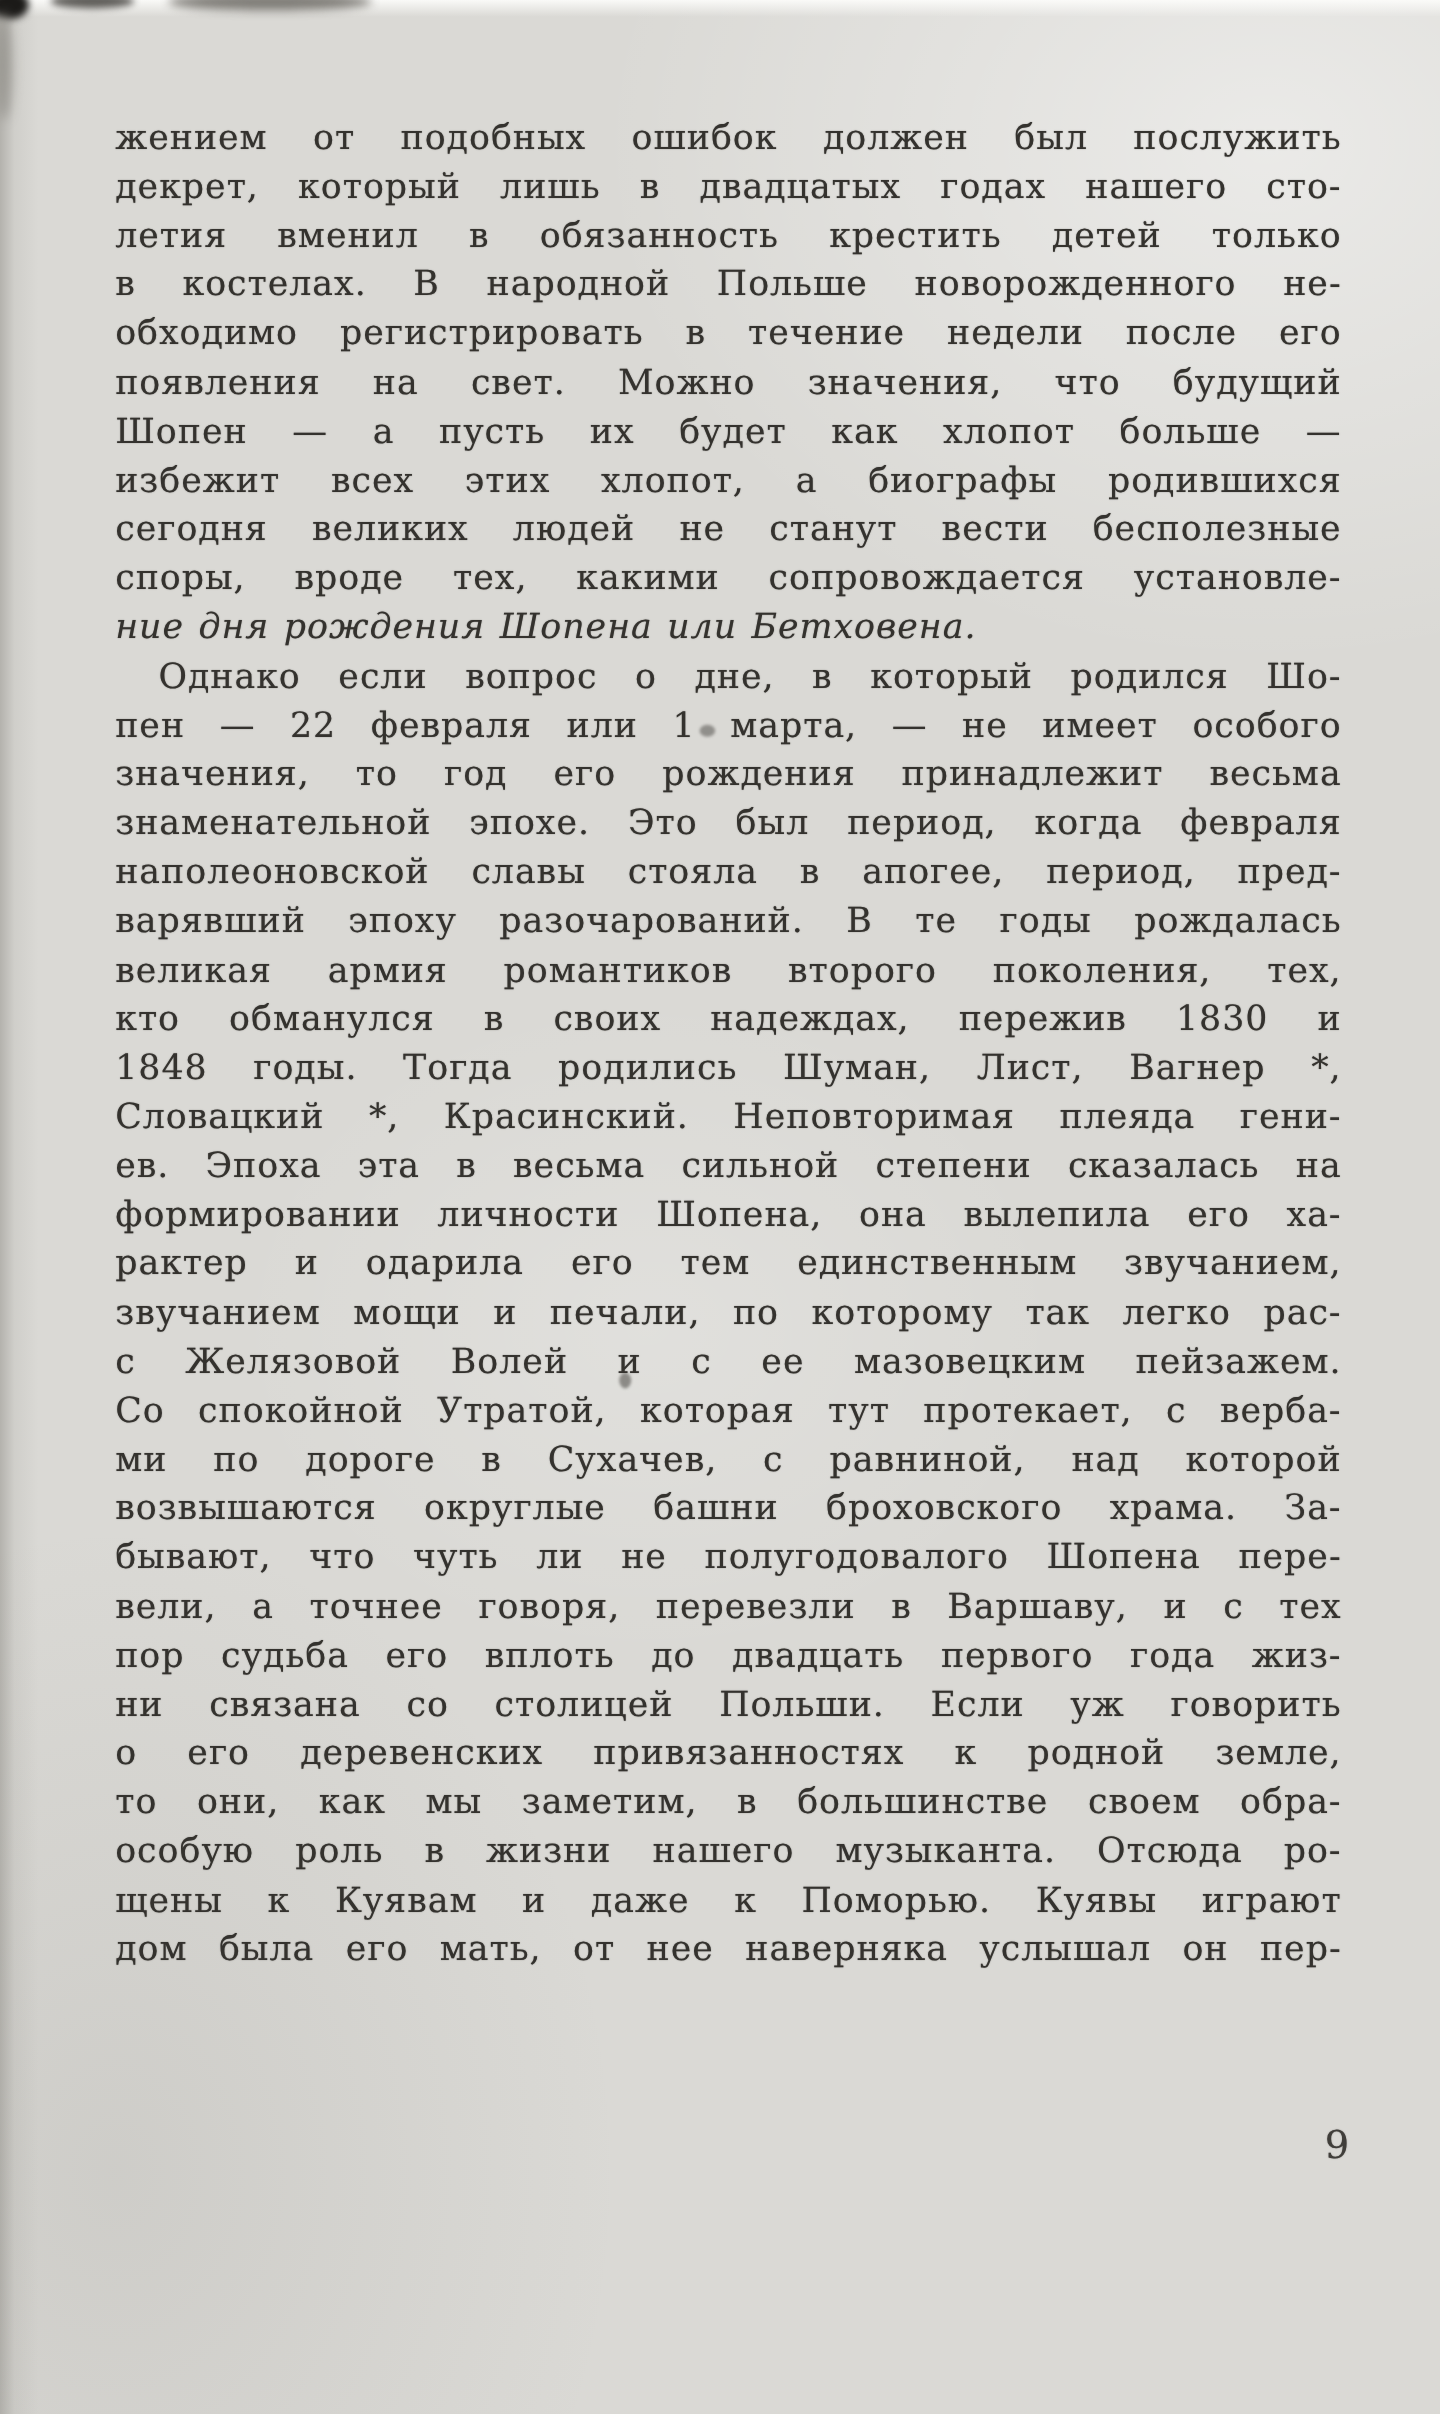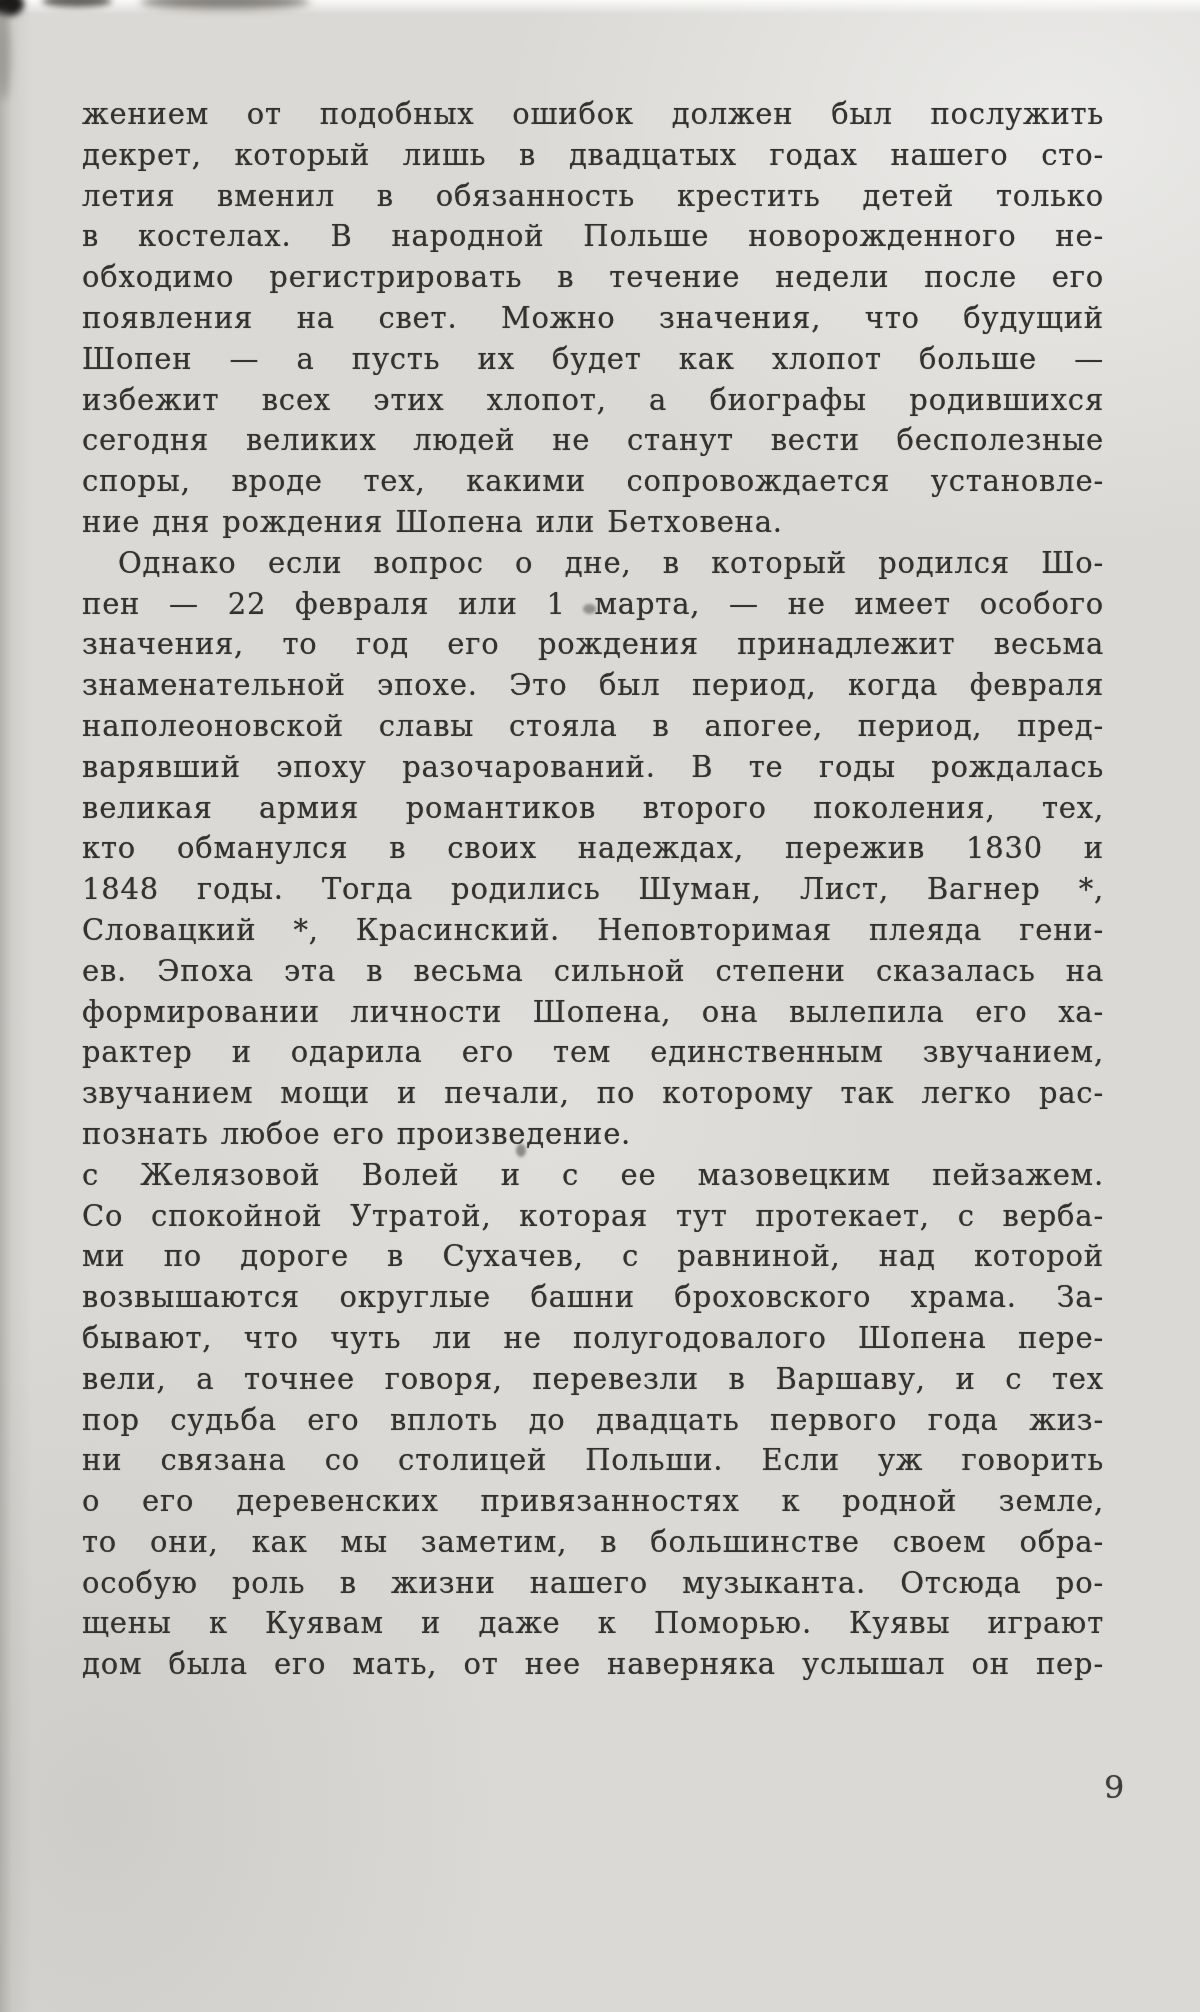--- a/index.html
+++ b/index.html
@@ -25,7 +25,7 @@
   .smudge.s5{left:516px;top:1144px;width:10px;height:13px;background:#55534f;filter:blur(1.5px);opacity:.6;}
   .smudge.s6{left:-4px;top:10px;width:14px;height:90px;background:#8d8b85;filter:blur(5px);opacity:.7;}
   .text-block{
-    position:absolute;left:82px;top:94px;width:1022px;
+    position:absolute;left:96px;top:94px;width:1022px;
     color:#34322e;font-size:29px;line-height:40.8px;
     letter-spacing:0.8px;word-spacing:2px;
     text-shadow:0 0 1px rgba(52,50,46,0.6);

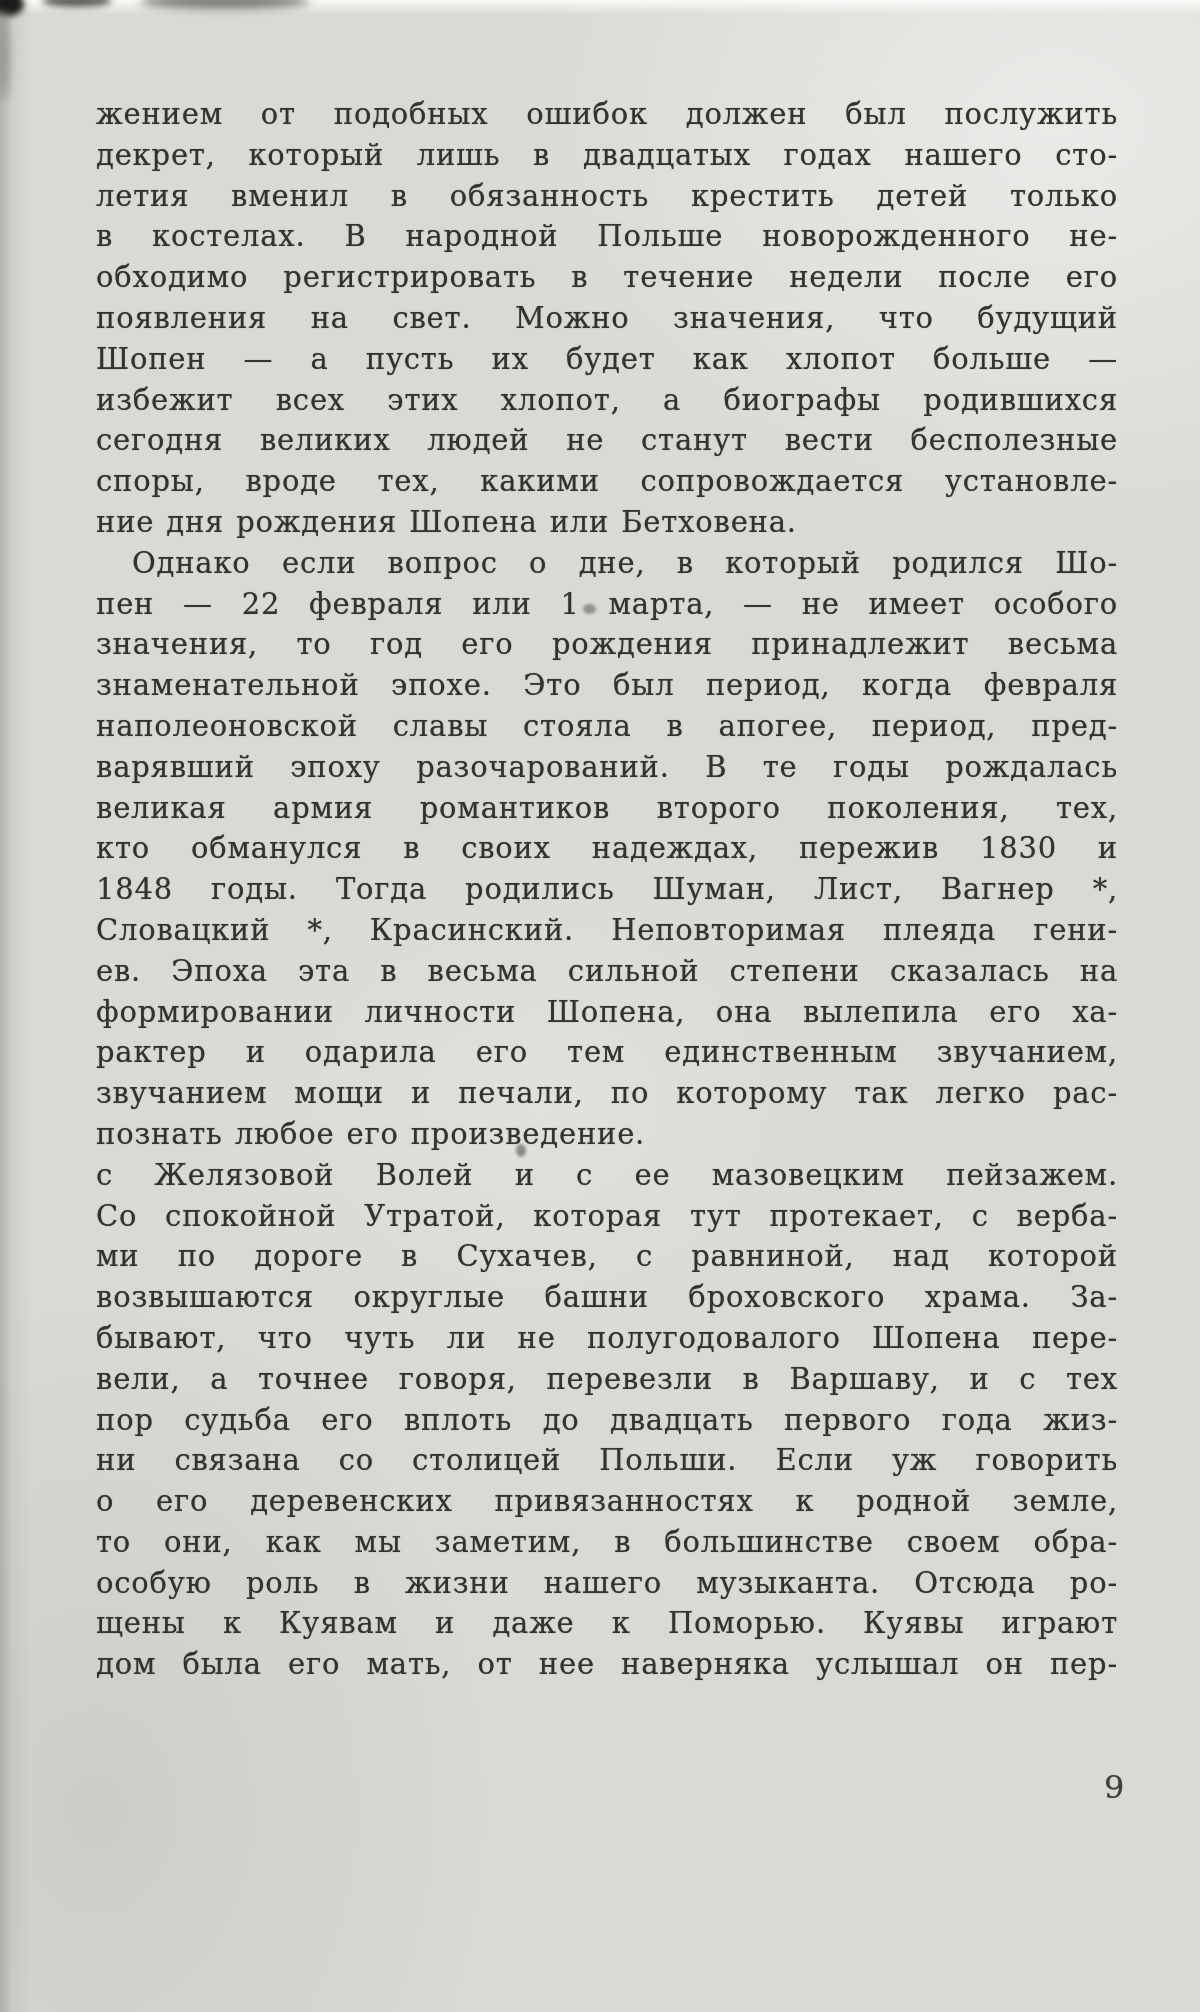--- a/index.html
+++ b/index.html
@@ -37,7 +37,7 @@
     text-align-last:justify;
   }
   .line.indent{text-indent:36px;}
-  .line.end{text-align-last:left;-moz-text-align-last:left;}
+  .line.end{text-align-last:left;font-style:italic;-moz-text-align-last:left;}
   .page-number{
     position:absolute;left:1104px;top:1768px;
     font-size:32px;color:#403e3a;

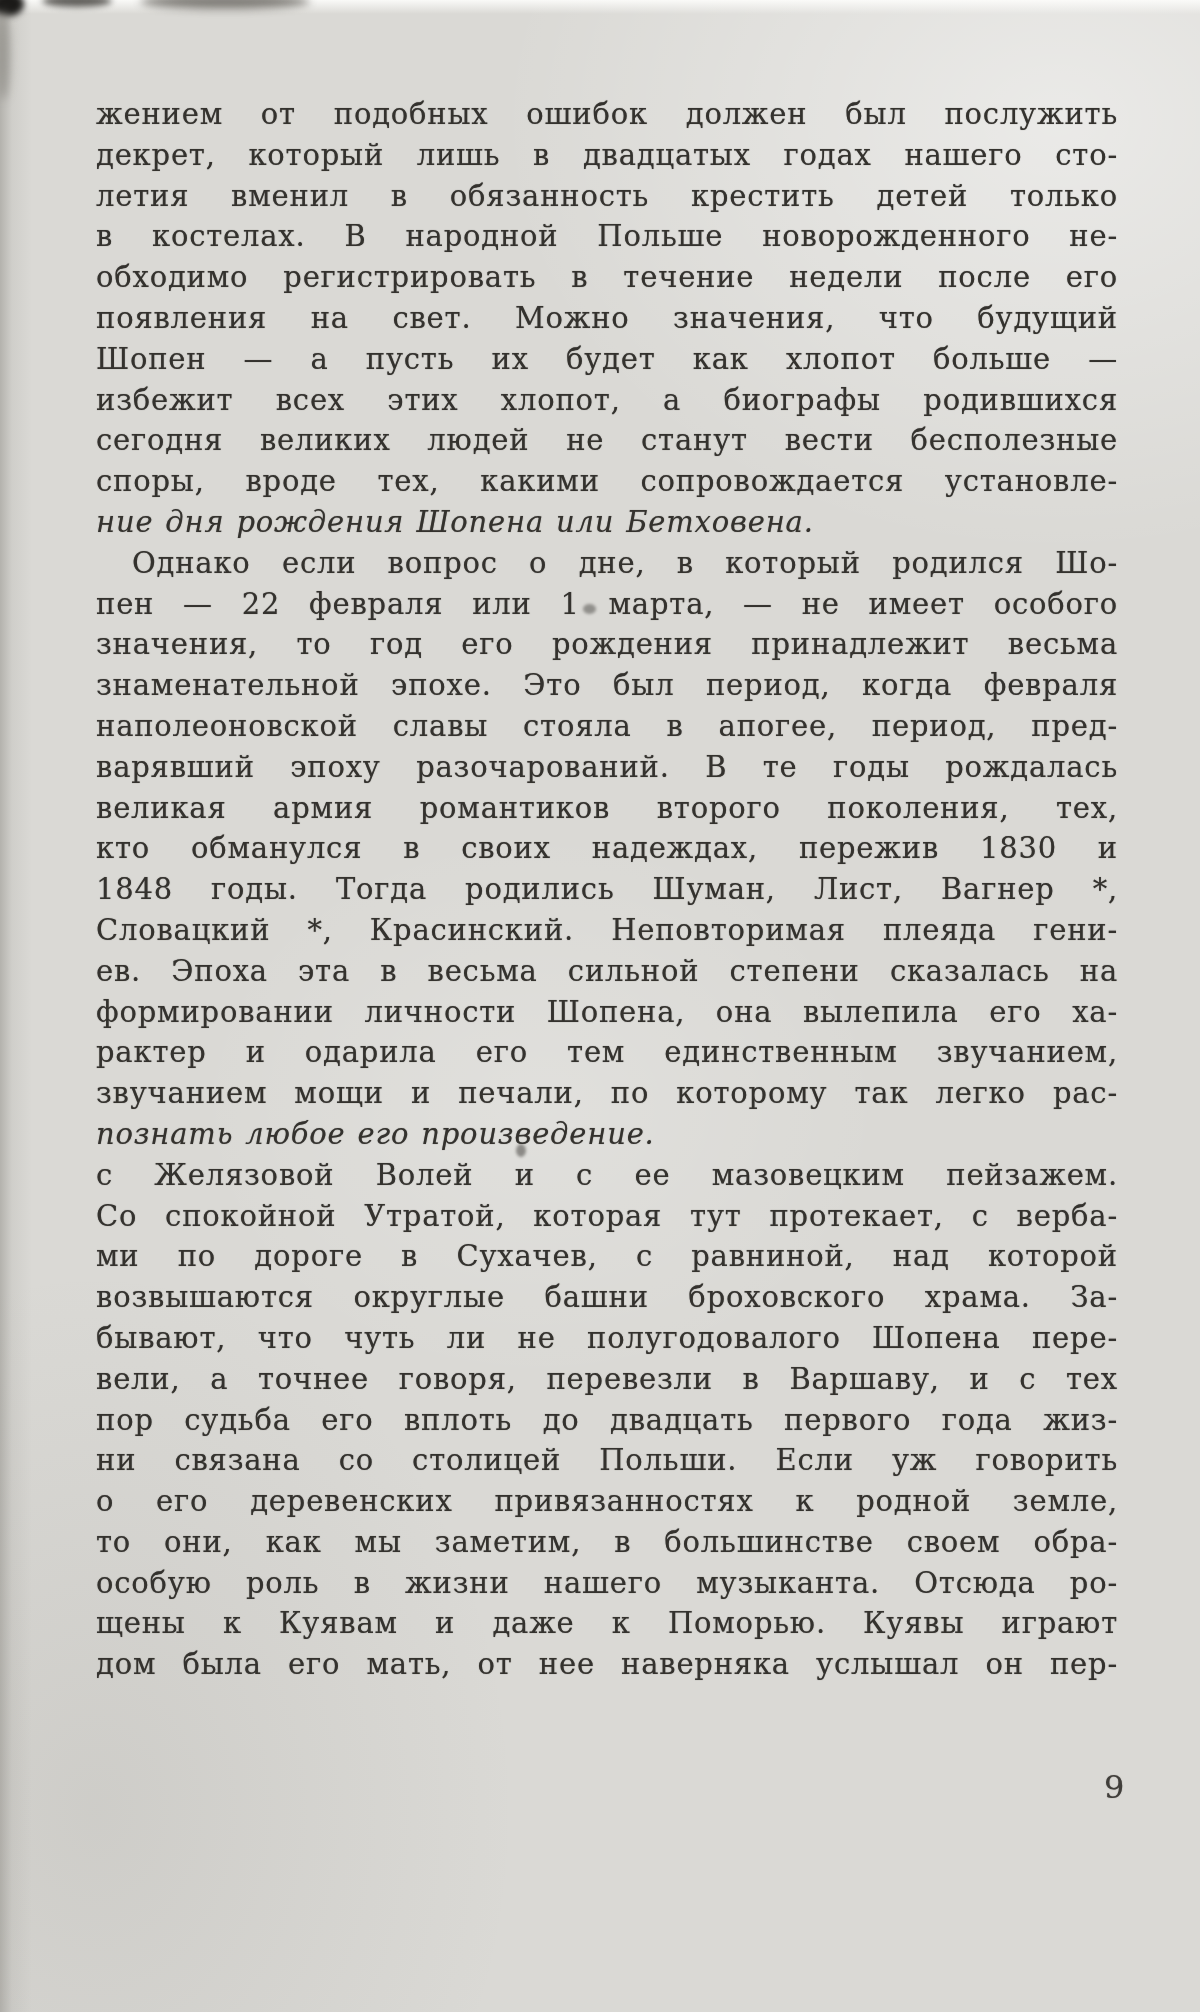--- a/index.html
+++ b/index.html
@@ -81,7 +81,6 @@
     <div class="line">формировании личности Шопена, она вылепила его ха-</div>
     <div class="line">рактер и одарила его тем единственным звучанием,</div>
     <div class="line">звучанием мощи и печали, по которому так легко рас-</div>
-    <div class="line end">познать любое его произведение.</div>
     <div class="line">с Желязовой Волей и с ее мазовецким пейзажем.</div>
     <div class="line">Со спокойной Утратой, которая тут протекает, с верба-</div>
     <div class="line">ми по дороге в Сухачев, с равниной, над которой</div>

